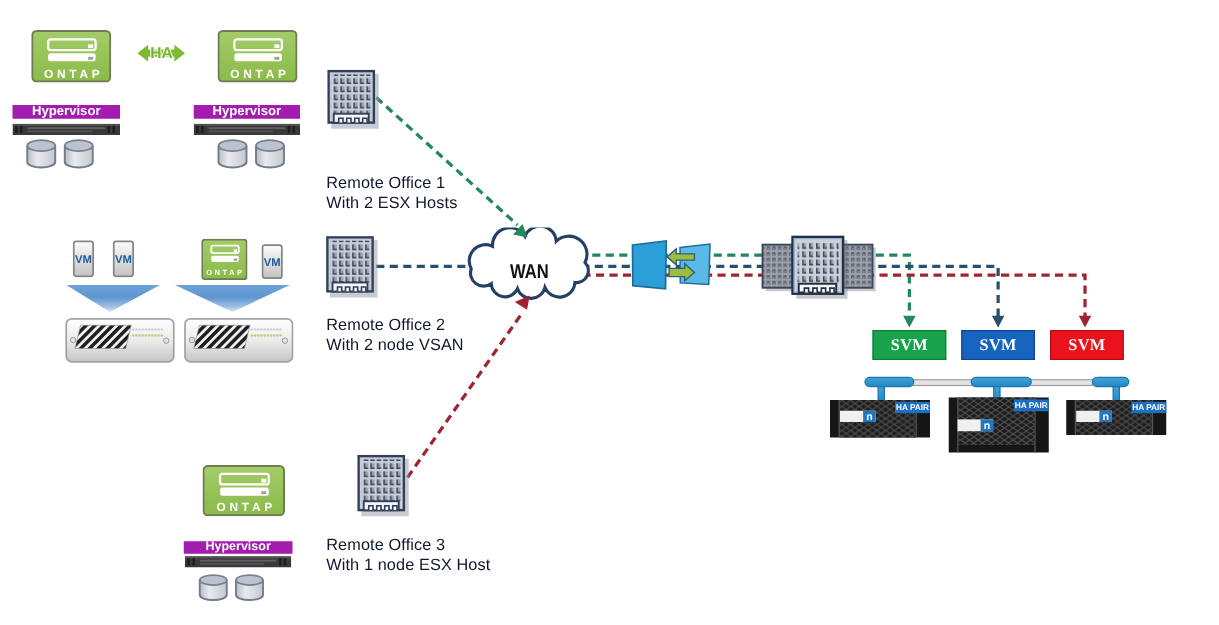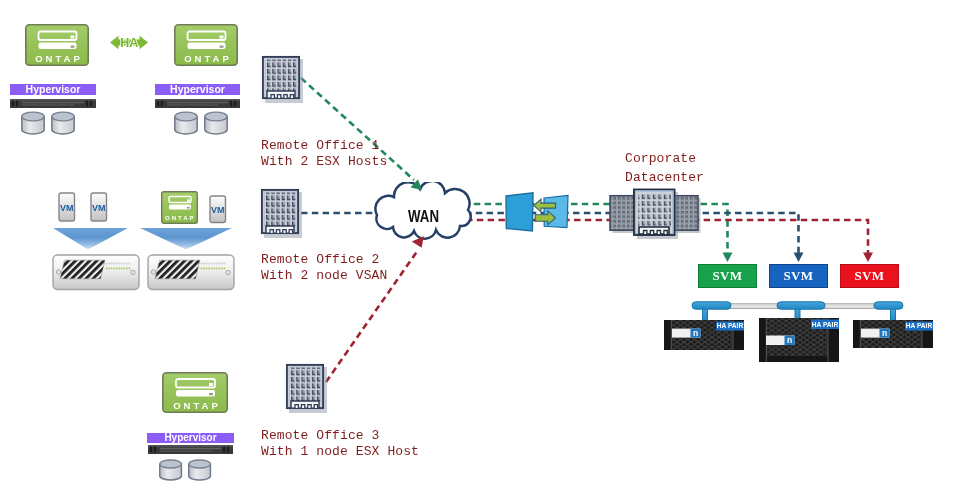--- a/index.html
+++ b/index.html
@@ -7,7 +7,7 @@
           font-family:"Liberation Sans",sans-serif;}
   .abs{position:absolute;}
   .label{font-size:13px;line-height:15.5px;color:#7f1d1d;letter-spacing:0.1px;font-family:Liberation Mono, monospace;}
-  .hypbar{background:#8b5cf6;color:#fff;text-align:center;font-size:10.5px;font-weight:bold;}
+  .hypbar{background:#a21caf;color:#fff;text-align:center;font-size:10.5px;font-weight:bold;}
   .svm{color:#fff;font-size:13px;font-weight:bold;text-align:center;line-height:22.5px;letter-spacing:0.3px;font-family:Liberation Serif, serif;}
 </style>
 </head>

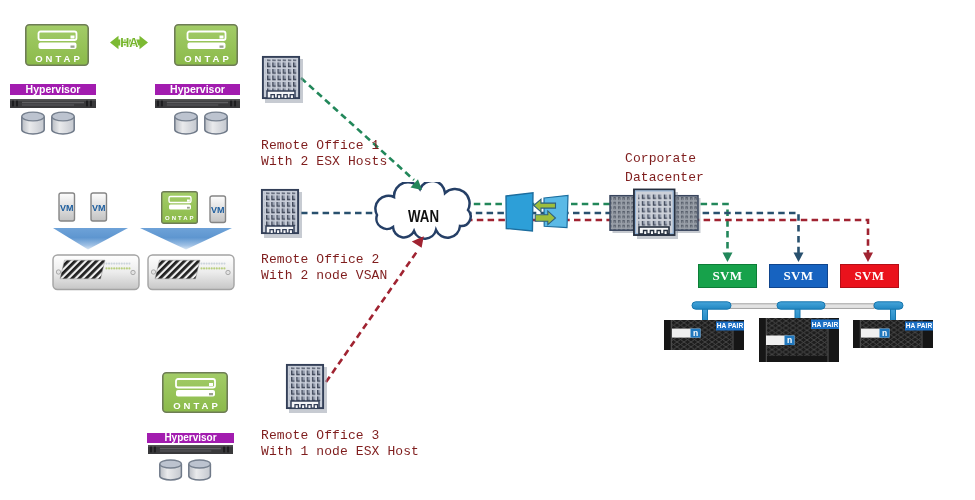--- a/index.html
+++ b/index.html
@@ -6,7 +6,7 @@
   #canvas{position:relative;width:975px;height:500px;background:#fff;overflow:hidden;
           font-family:"Liberation Sans",sans-serif;}
   .abs{position:absolute;}
-  .label{font-size:13px;line-height:15.5px;color:#7f1d1d;letter-spacing:0.1px;font-family:Liberation Mono, monospace;}
+  .label{font-size:13px;line-height:15.5px;color:#0f172a;letter-spacing:0.1px;}
   .hypbar{background:#a21caf;color:#fff;text-align:center;font-size:10.5px;font-weight:bold;}
   .svm{color:#fff;font-size:13px;font-weight:bold;text-align:center;line-height:22.5px;letter-spacing:0.3px;font-family:Liberation Serif, serif;}
 </style>

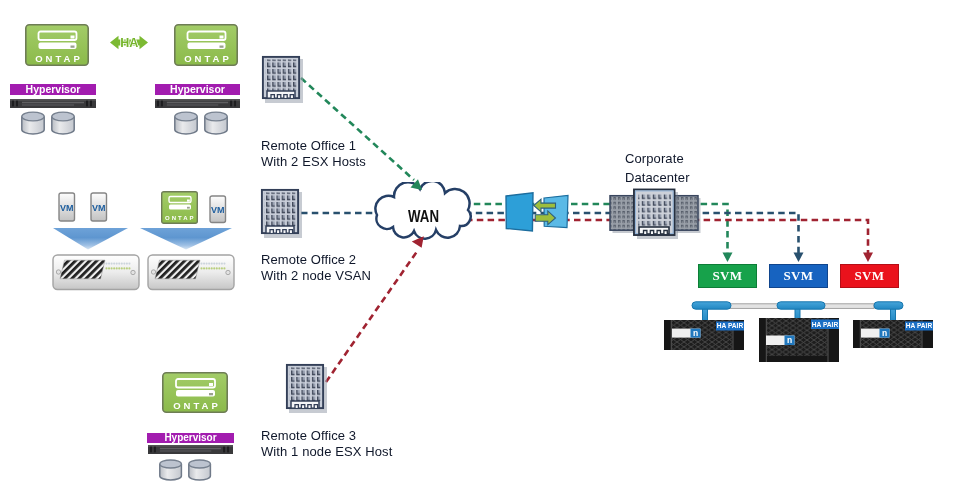--- a/index.html
+++ b/index.html
@@ -308,7 +308,6 @@
 </svg>
 <div class="abs label" style="left:261px;top:428px;z-index:3">Remote Office 3<br>With 1 node ESX Host</div>
 
-<div class="abs label" style="left:625px;top:149px;line-height:19.3px;z-index:3">Corporate<br>Datacenter</div>
 
 <svg class="abs" style="left:372px;top:182px;z-index:3" width="102" height="62" viewBox="0 0 102 62">
   <path d="M 5 33

